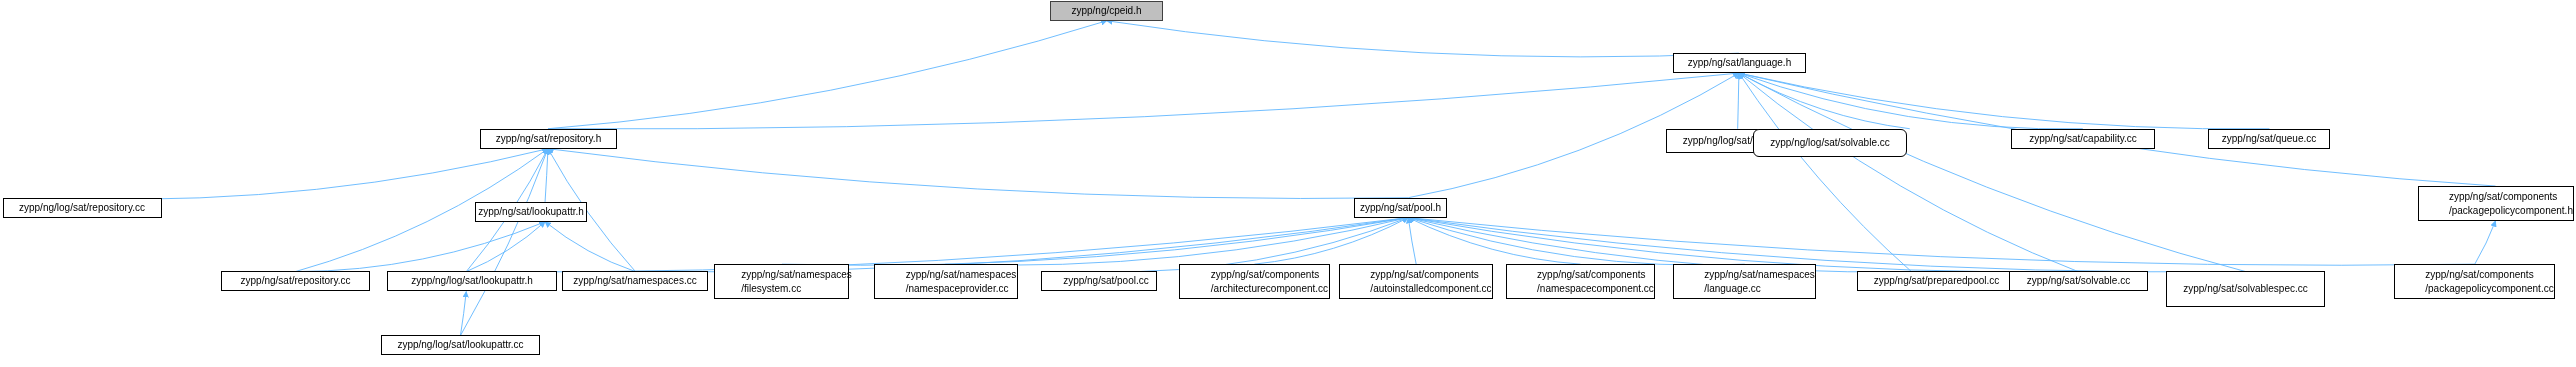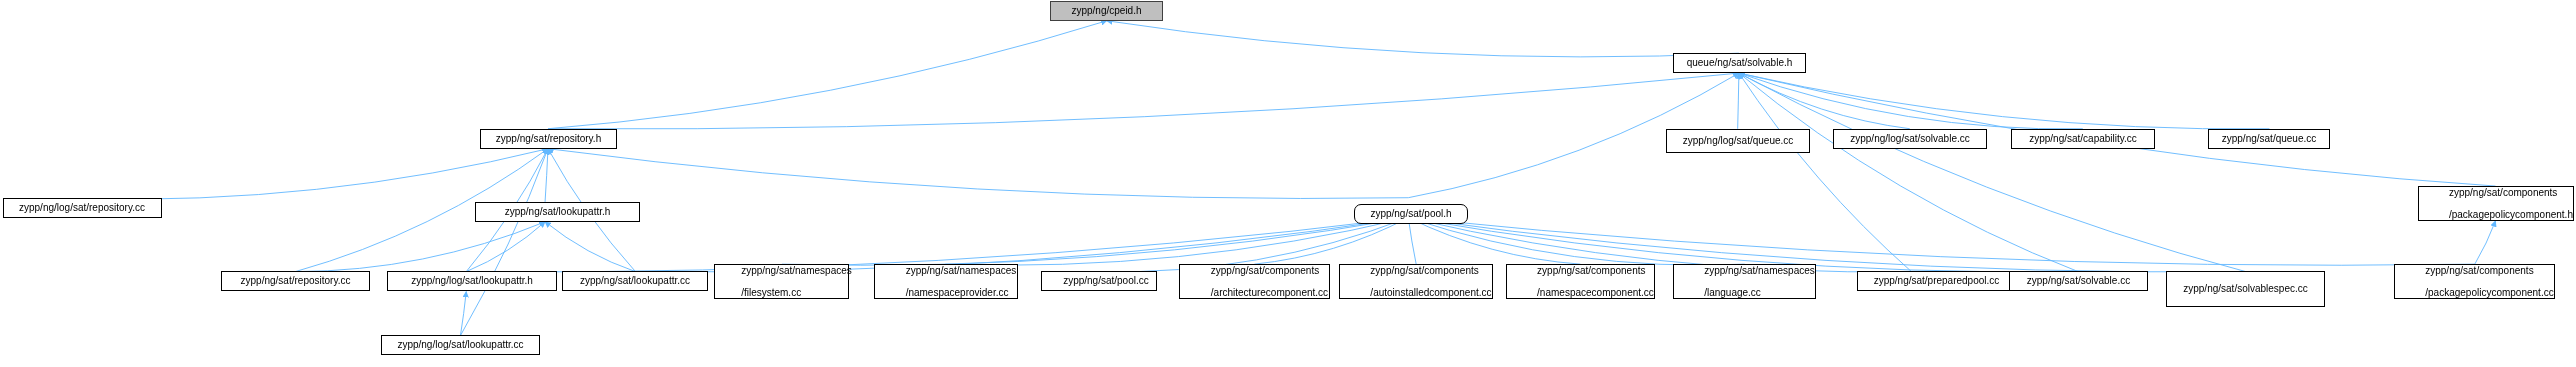--- a/index.html
+++ b/index.html
@@ -99,7 +99,7 @@
       <path d="M 2983 318 Q 2997.753131061313 293.08323608716967 3008 266" fill="none" stroke="#63b8ff" stroke-width="1.1" marker-end="url(#arrow)"></path>
     </svg>
 <div class="node root" style="left: 1050px; top: 0.8px; width: 113px; height: 20px;">zypp/ng/cpeid.h</div>
-    <div class="node" style="left: 1673px; top: 53px; width: 133px; height: 20px;">queue/ng/sat/solvable.h</div>
+    <div class="node" style="left: 1673px; top: 53px; width: 133px; height: 20px;">zypp/ng/sat/language.h</div>
     <div class="node" style="left: 480px; top: 129px; width: 137px; height: 20px;">zypp/ng/sat/repository.h</div>
     <div class="node" style="left: 1666px; top: 129px; width: 144px; height: 24px;">zypp/ng/log/sat/queue.cc</div>
     <div class="node" style="left: 1833px; top: 129px; width: 154px; height: 20px;">zypp/ng/log/sat/solvable.cc</div>

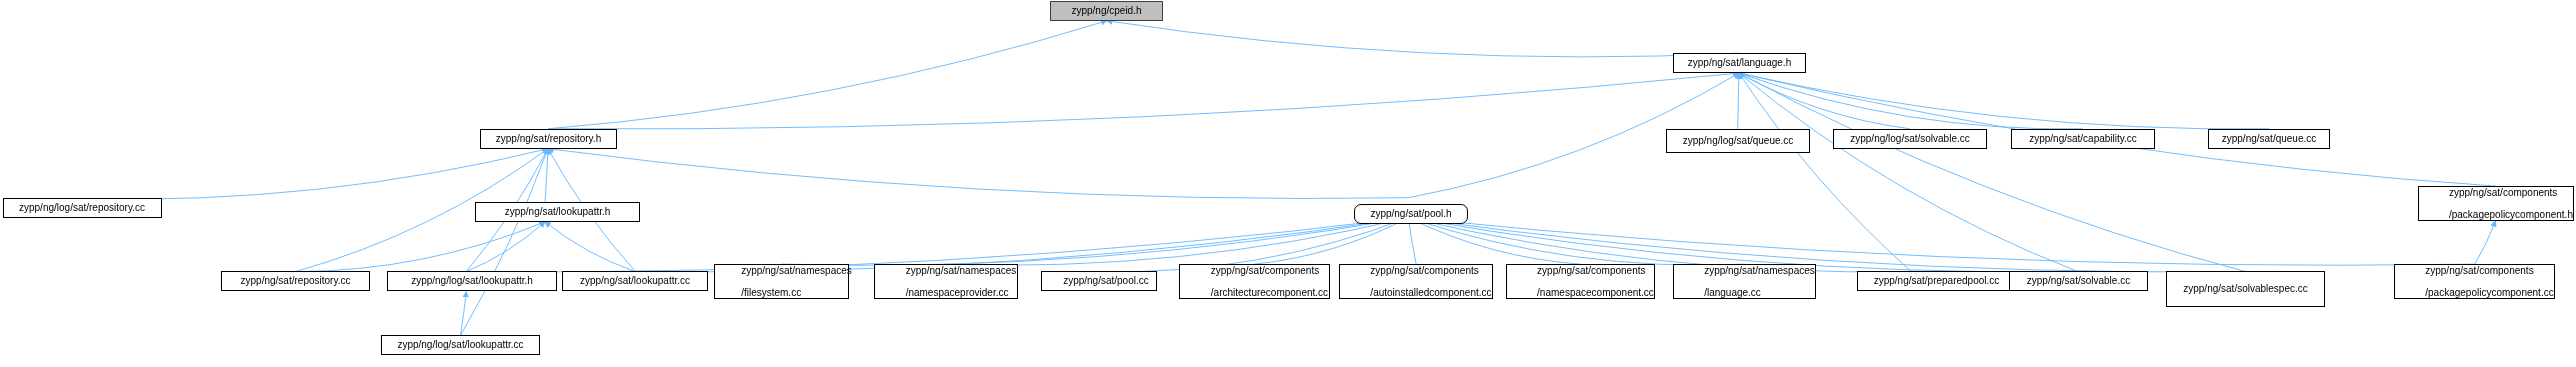--- a/index.html
+++ b/index.html
@@ -102,7 +102,7 @@
     <div class="node" style="left: 1673px; top: 53px; width: 133px; height: 20px;">zypp/ng/sat/language.h</div>
     <div class="node" style="left: 480px; top: 129px; width: 137px; height: 20px;">zypp/ng/sat/repository.h</div>
     <div class="node" style="left: 1666px; top: 129px; width: 144px; height: 24px;">zypp/ng/log/sat/queue.cc</div>
-    <div class="node" style="left: 1833px; top: 129px; width: 154px; height: 20px;">zypp/ng/log/sat/solvable.cc</div>
+    <div class="node" style="left: 1753px; top: 129px; width: 154px; height: 28px; border-radius: 6px;">zypp/ng/log/sat/solvable.cc</div>
     <div class="node" style="left: 2011px; top: 129px; width: 144px; height: 20px;">zypp/ng/sat/capability.cc</div>
     <div class="node" style="left: 2208px; top: 129px; width: 122px; height: 20px;">zypp/ng/sat/queue.cc</div>
     <div class="node" style="left: 475px; top: 202px; width: 165px; height: 20px;">zypp/ng/sat/lookupattr.h</div>

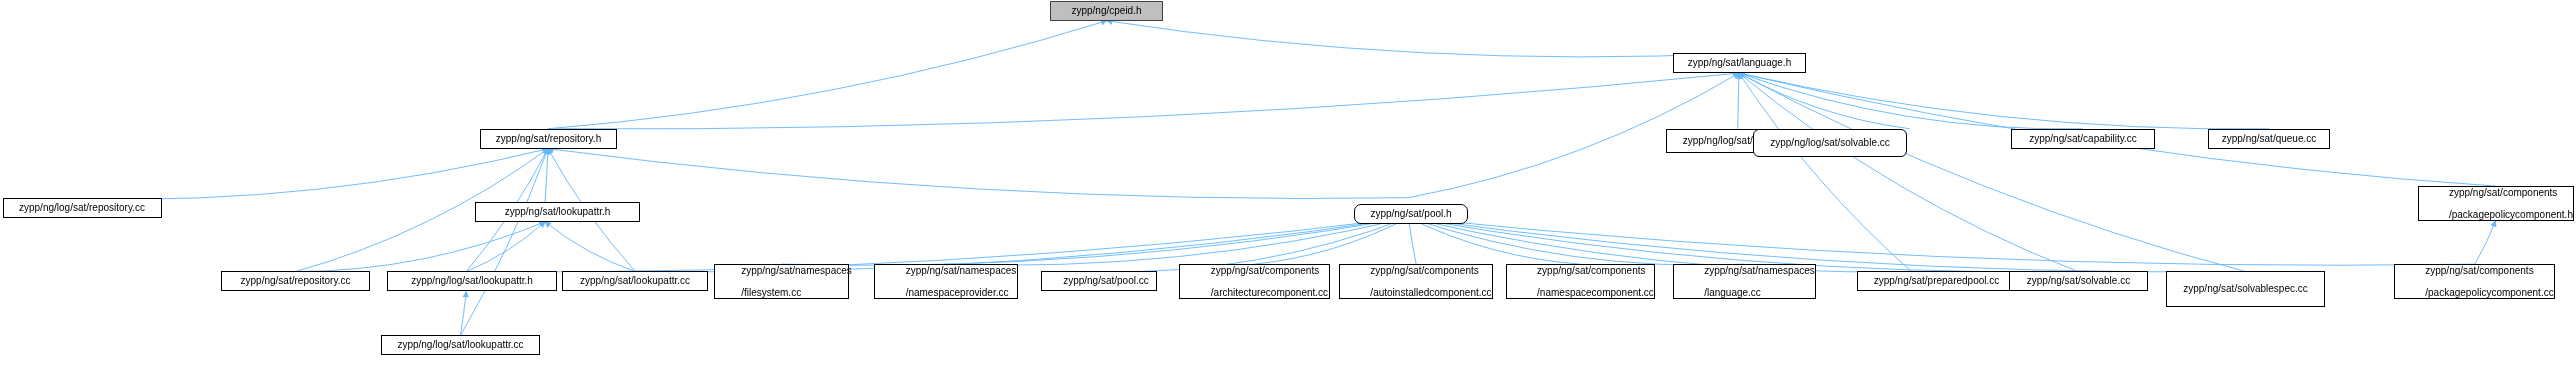--- a/index.html
+++ b/index.html
@@ -46,7 +46,7 @@
     border: 0.8px solid #404040;
   }
   .node.two-line {
-    line-height: 22px;
+    line-height: 14px;
     padding-left: 34px;
   }
 </style>

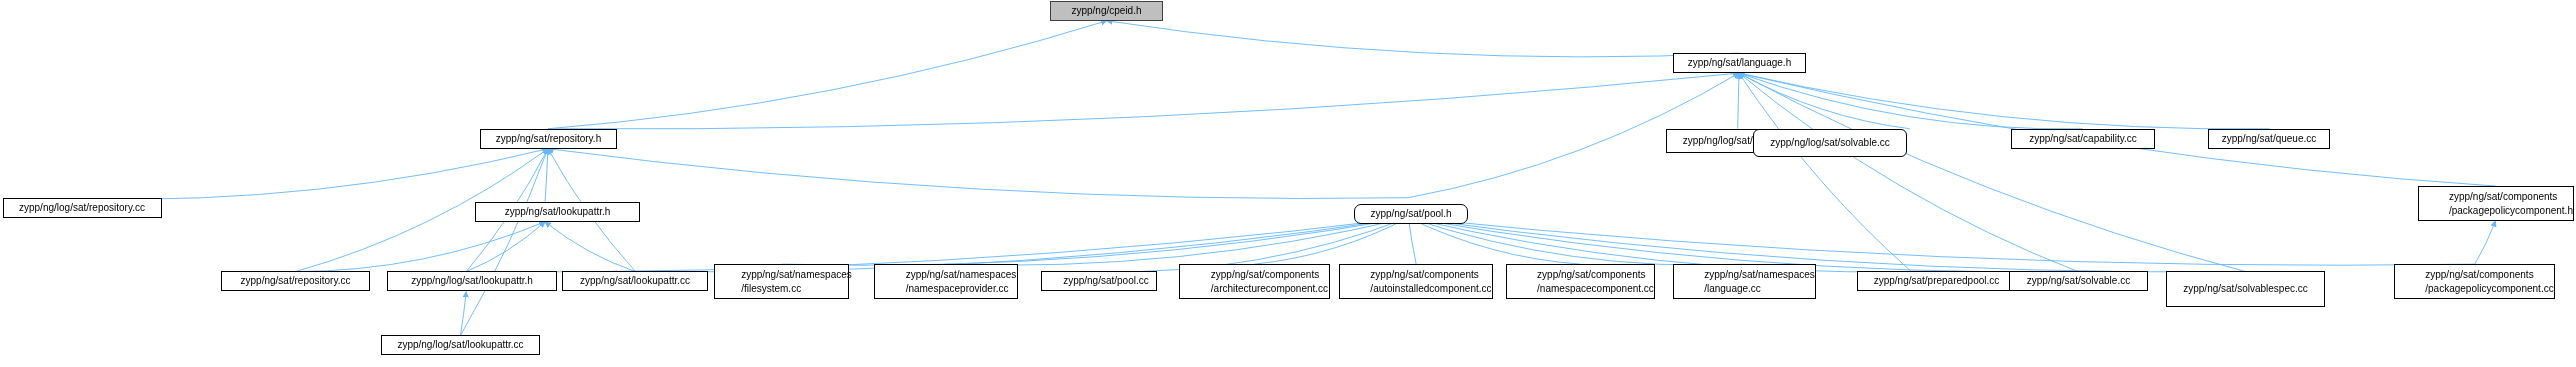--- a/index.html
+++ b/index.html
@@ -105,7 +105,7 @@
     <div class="node" style="left: 1753px; top: 129px; width: 154px; height: 28px; border-radius: 6px;">zypp/ng/log/sat/solvable.cc</div>
     <div class="node" style="left: 2011px; top: 129px; width: 144px; height: 20px;">zypp/ng/sat/capability.cc</div>
     <div class="node" style="left: 2208px; top: 129px; width: 122px; height: 20px;">zypp/ng/sat/queue.cc</div>
-    <div class="node" style="left: 475px; top: 202px; width: 165px; height: 20px;">zypp/ng/sat/lookupattr.h</div>
+    <div class="node" style="left: 475px; top: 202px; width: 112px; height: 20px;">zypp/ng/sat/lookupattr.h</div>
     <div class="node" style="left: 1354px; top: 204px; width: 114px; height: 20px; border-radius: 7px;">zypp/ng/sat/pool.h</div>
     <div class="node" style="left: 2.5px; top: 198px; width: 159px; height: 20px;">zypp/ng/log/sat/repository.cc</div>
     <div class="node two-line" style="left: 2418px; top: 186px; width: 156px; height: 35px;">zypp/ng/sat/components

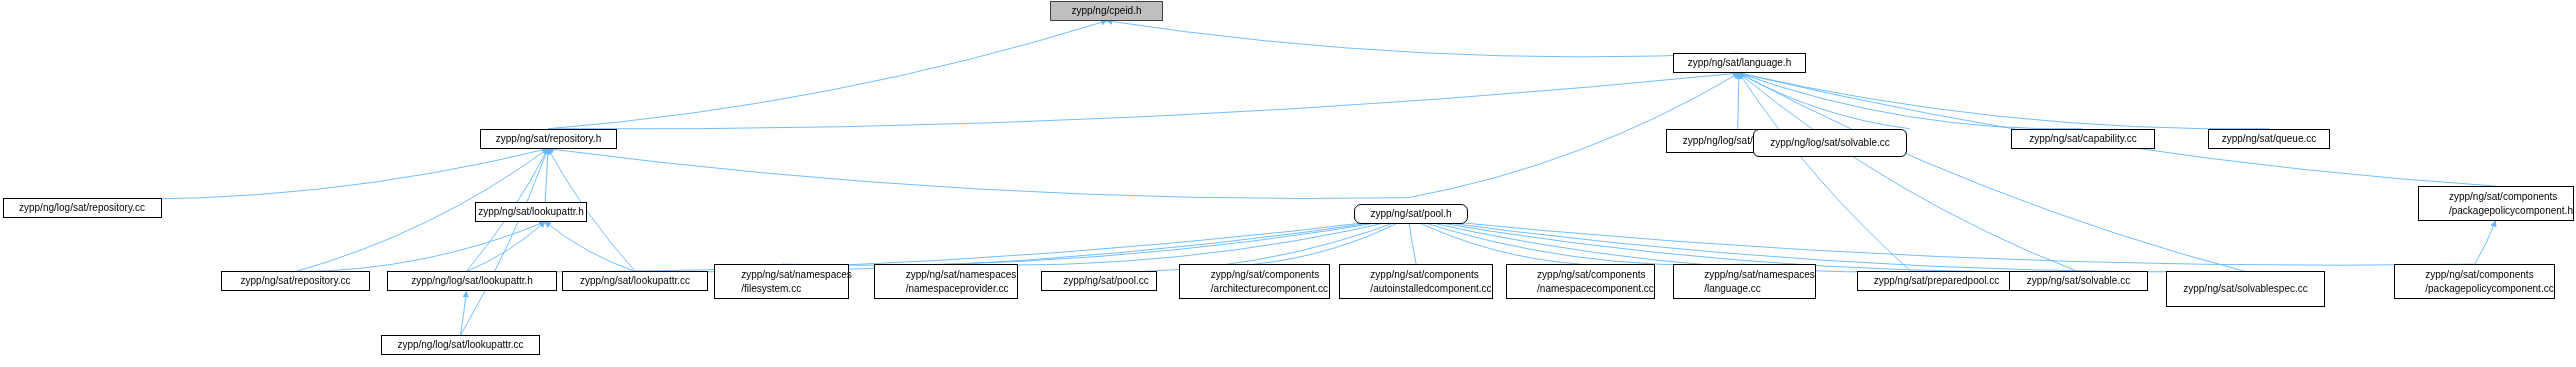--- a/index.html
+++ b/index.html
@@ -106,7 +106,7 @@
     <div class="node" style="left: 2011px; top: 129px; width: 144px; height: 20px;">zypp/ng/sat/capability.cc</div>
     <div class="node" style="left: 2208px; top: 129px; width: 122px; height: 20px;">zypp/ng/sat/queue.cc</div>
     <div class="node" style="left: 475px; top: 202px; width: 112px; height: 20px;">zypp/ng/sat/lookupattr.h</div>
-    <div class="node" style="left: 1354px; top: 204px; width: 114px; height: 20px; border-radius: 7px;">zypp/ng/sat/pool.h</div>
+    <div class="node" style="left: 1354px; top: 198px; width: 93px; height: 20px;">zypp/ng/sat/pool.h</div>
     <div class="node" style="left: 2.5px; top: 198px; width: 159px; height: 20px;">zypp/ng/log/sat/repository.cc</div>
     <div class="node two-line" style="left: 2418px; top: 186px; width: 156px; height: 35px;">zypp/ng/sat/components
 /packagepolicycomponent.h</div>

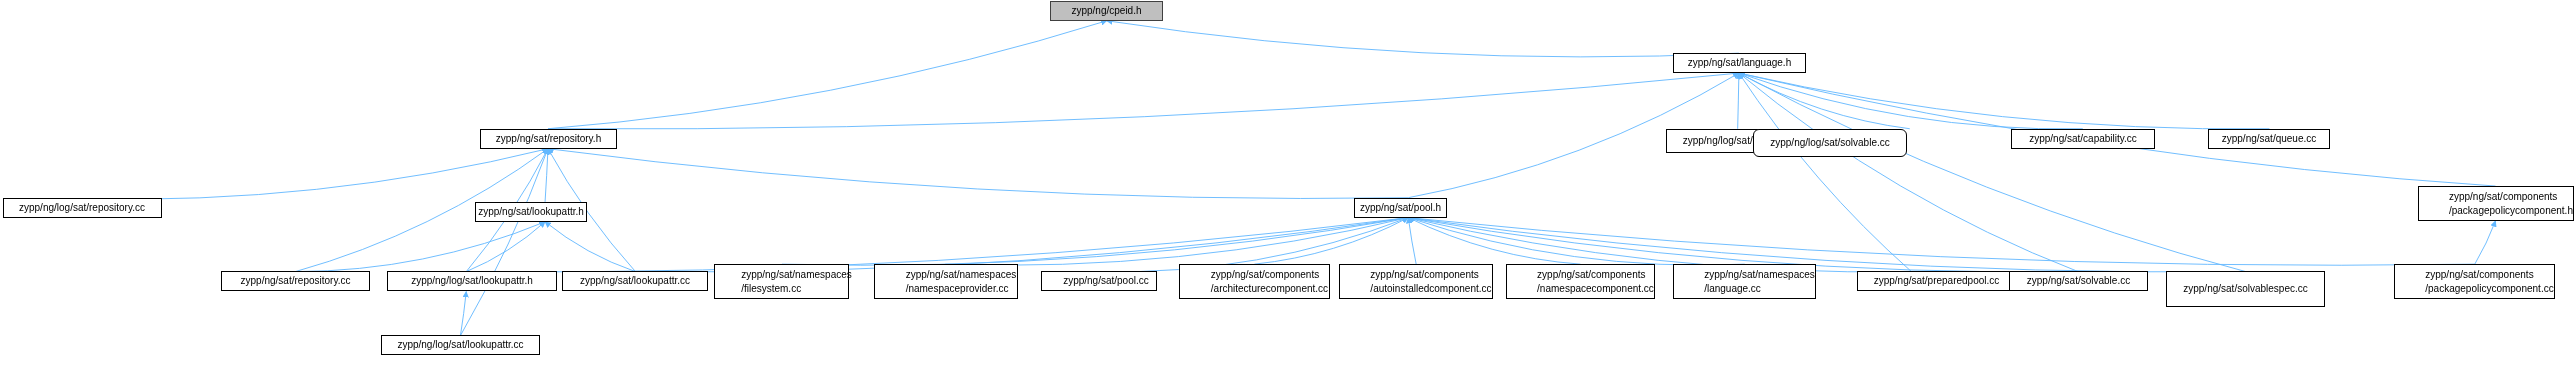--- a/index.html
+++ b/index.html
@@ -112,7 +112,7 @@
 /packagepolicycomponent.h</div>
     <div class="node" style="left: 221px; top: 271px; width: 149px; height: 20px;">zypp/ng/sat/repository.cc</div>
     <div class="node" style="left: 387px; top: 271px; width: 170px; height: 20px;">zypp/ng/log/sat/lookupattr.h</div>
-    <div class="node" style="left: 562px; top: 271px; width: 146px; height: 20px;">zypp/ng/sat/lookupattr.cc</div>
+    <div class="node" style="left: 562px; top: 271px; width: 146px; height: 20px;">zypp/ng/sat/namespaces.cc</div>
     <div class="node two-line" style="left: 714px; top: 264px; width: 135px; height: 35px;">zypp/ng/sat/namespaces
 /filesystem.cc</div>
     <div class="node two-line" style="left: 874px; top: 264px; width: 144px; height: 35px;">zypp/ng/sat/namespaces

